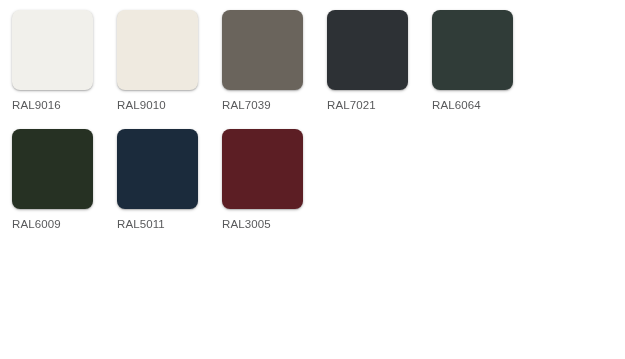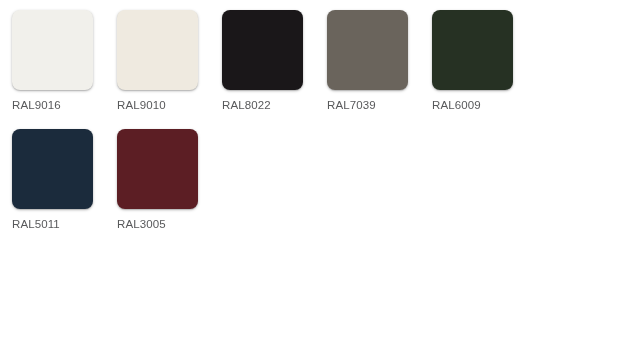--- a/index.html
+++ b/index.html
@@ -66,10 +66,6 @@
       <div class="swatch-label">RAL9010</div>
     </div>
     <div class="swatch-cell">
-      <div class="swatch-chip" style="background-color: rgb(26, 23, 25);"></div>
-      <div class="swatch-label">RAL8022</div>
-    </div>
-    <div class="swatch-cell">
       <div class="swatch-chip" style="background-color: rgb(106, 100, 92);"></div>
       <div class="swatch-label">RAL7039</div>
     </div>

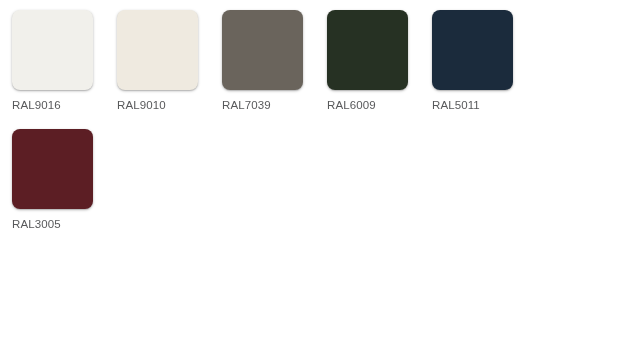--- a/index.html
+++ b/index.html
@@ -70,6 +70,10 @@
       <div class="swatch-label">RAL7039</div>
     </div>
     <div class="swatch-cell">
+      <div class="swatch-chip" style="background-color: rgb(45, 49, 53);"></div>
+      <div class="swatch-label">RAL7021</div>
+    </div>
+    <div class="swatch-cell">
       <div class="swatch-chip" style="background-color: rgb(38, 49, 35);"></div>
       <div class="swatch-label">RAL6009</div>
     </div>

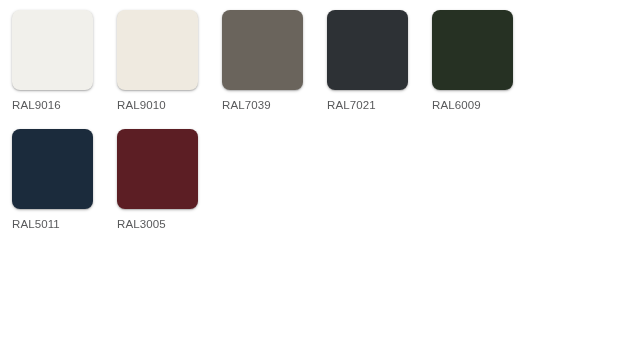--- a/index.html
+++ b/index.html
@@ -74,6 +74,10 @@
       <div class="swatch-label">RAL7021</div>
     </div>
     <div class="swatch-cell">
+      <div class="swatch-chip" style="background-color: rgb(48, 60, 56);"></div>
+      <div class="swatch-label">RAL6064</div>
+    </div>
+    <div class="swatch-cell">
       <div class="swatch-chip" style="background-color: rgb(38, 49, 35);"></div>
       <div class="swatch-label">RAL6009</div>
     </div>

